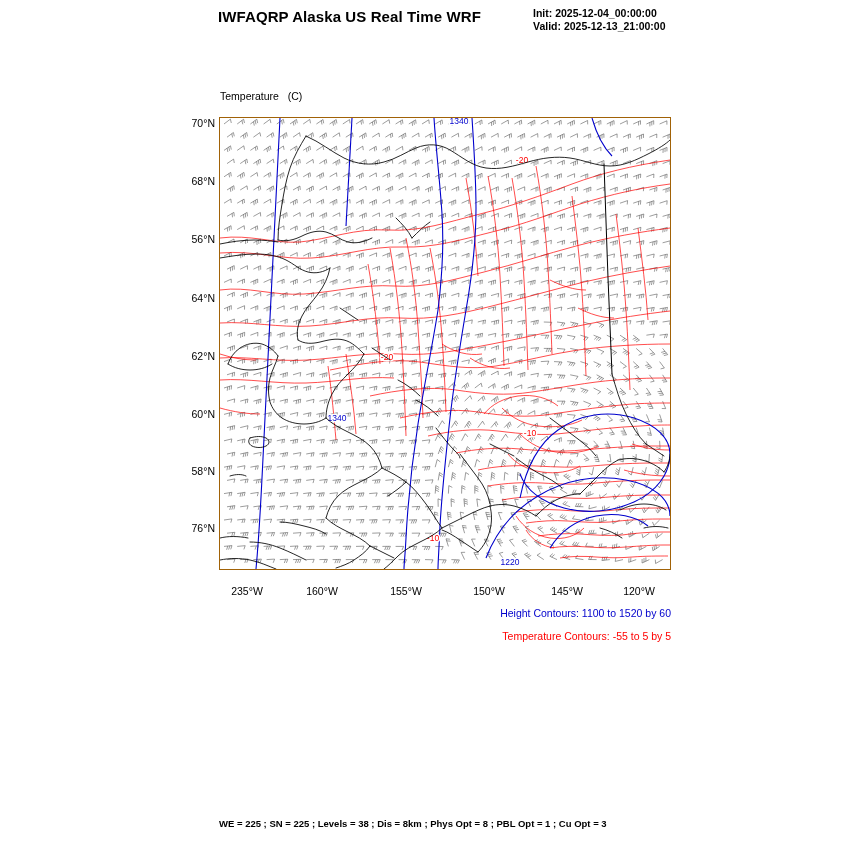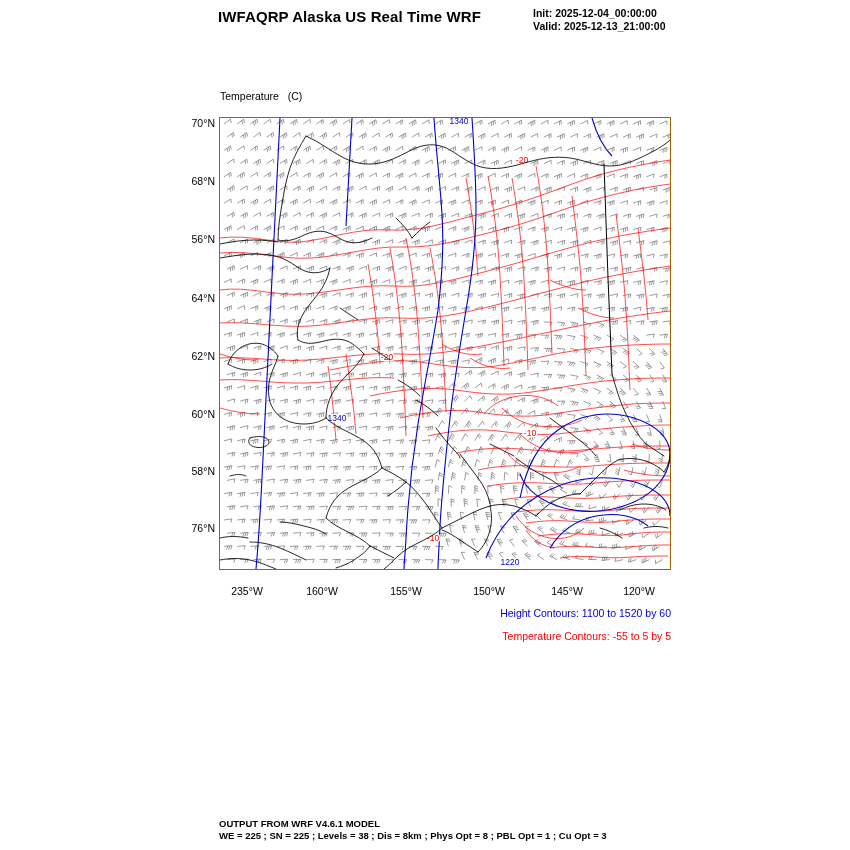--- a/index.html
+++ b/index.html
@@ -325,7 +325,6 @@
   <div class="legend-temp">Temperature Contours: -55 to 5 by 5</div>
 
   <div class="footer">
-    <div>OUTPUT FROM WRF V4.6.1 MODEL</div>
     <div>WE = 225 ; SN = 225 ; Levels = 38 ; Dis = 8km ; Phys Opt = 8 ; PBL Opt = 1 ; Cu Opt = 3</div>
   </div>
 

